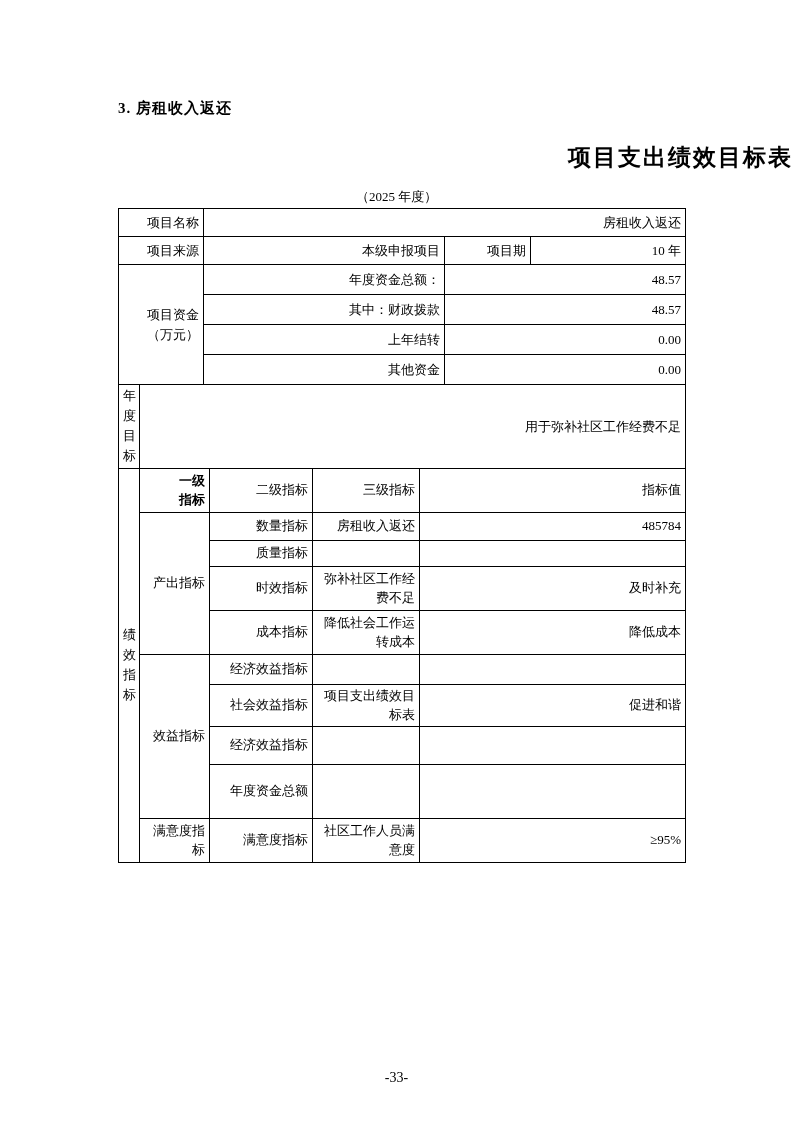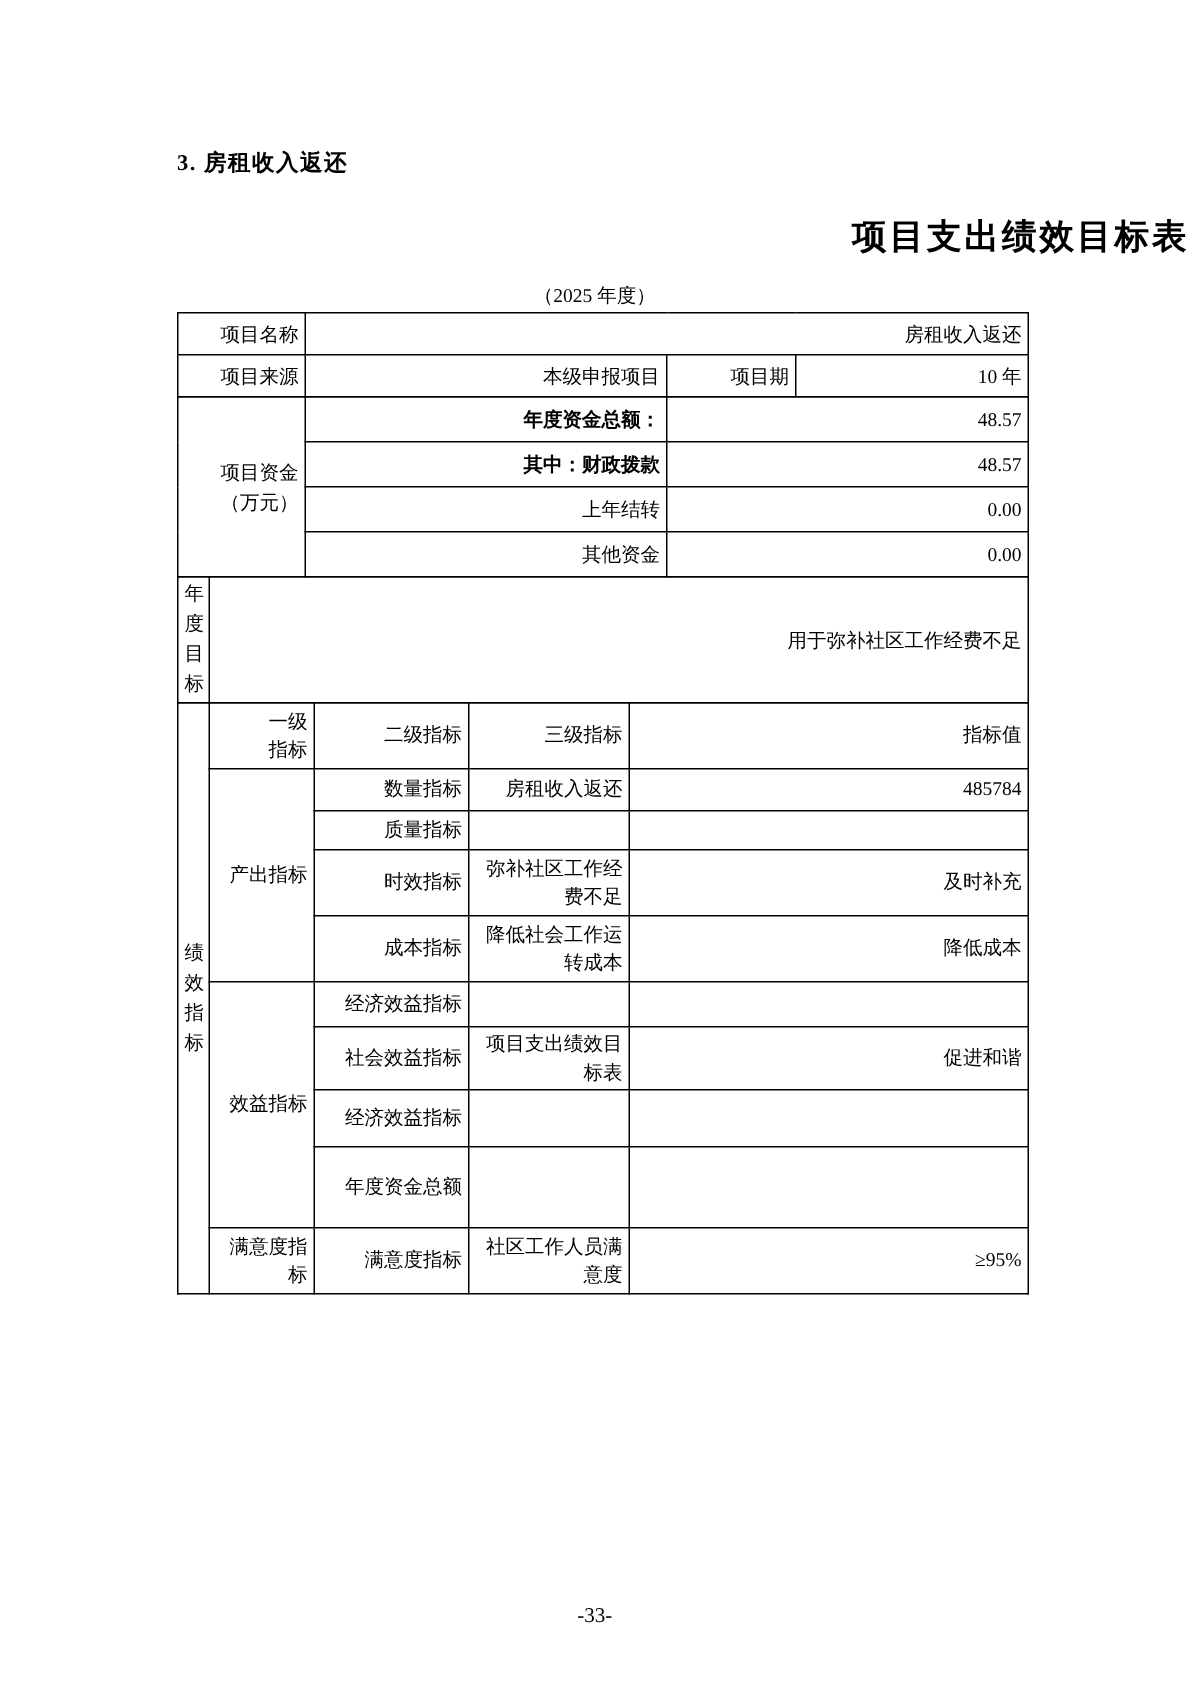--- a/index.html
+++ b/index.html
@@ -37,7 +37,7 @@
     width:21px;padding:1px 1px;word-break:break-all;line-height:1.55;text-align:center;
   }
   
-  td.fl{text-align:left;font-weight:bold;}
+  td.fl{text-align:left;}
   td.pl14{padding-left:14px;}
   td.pl28{padding-left:28px;}
   td.plc{text-align:center;}

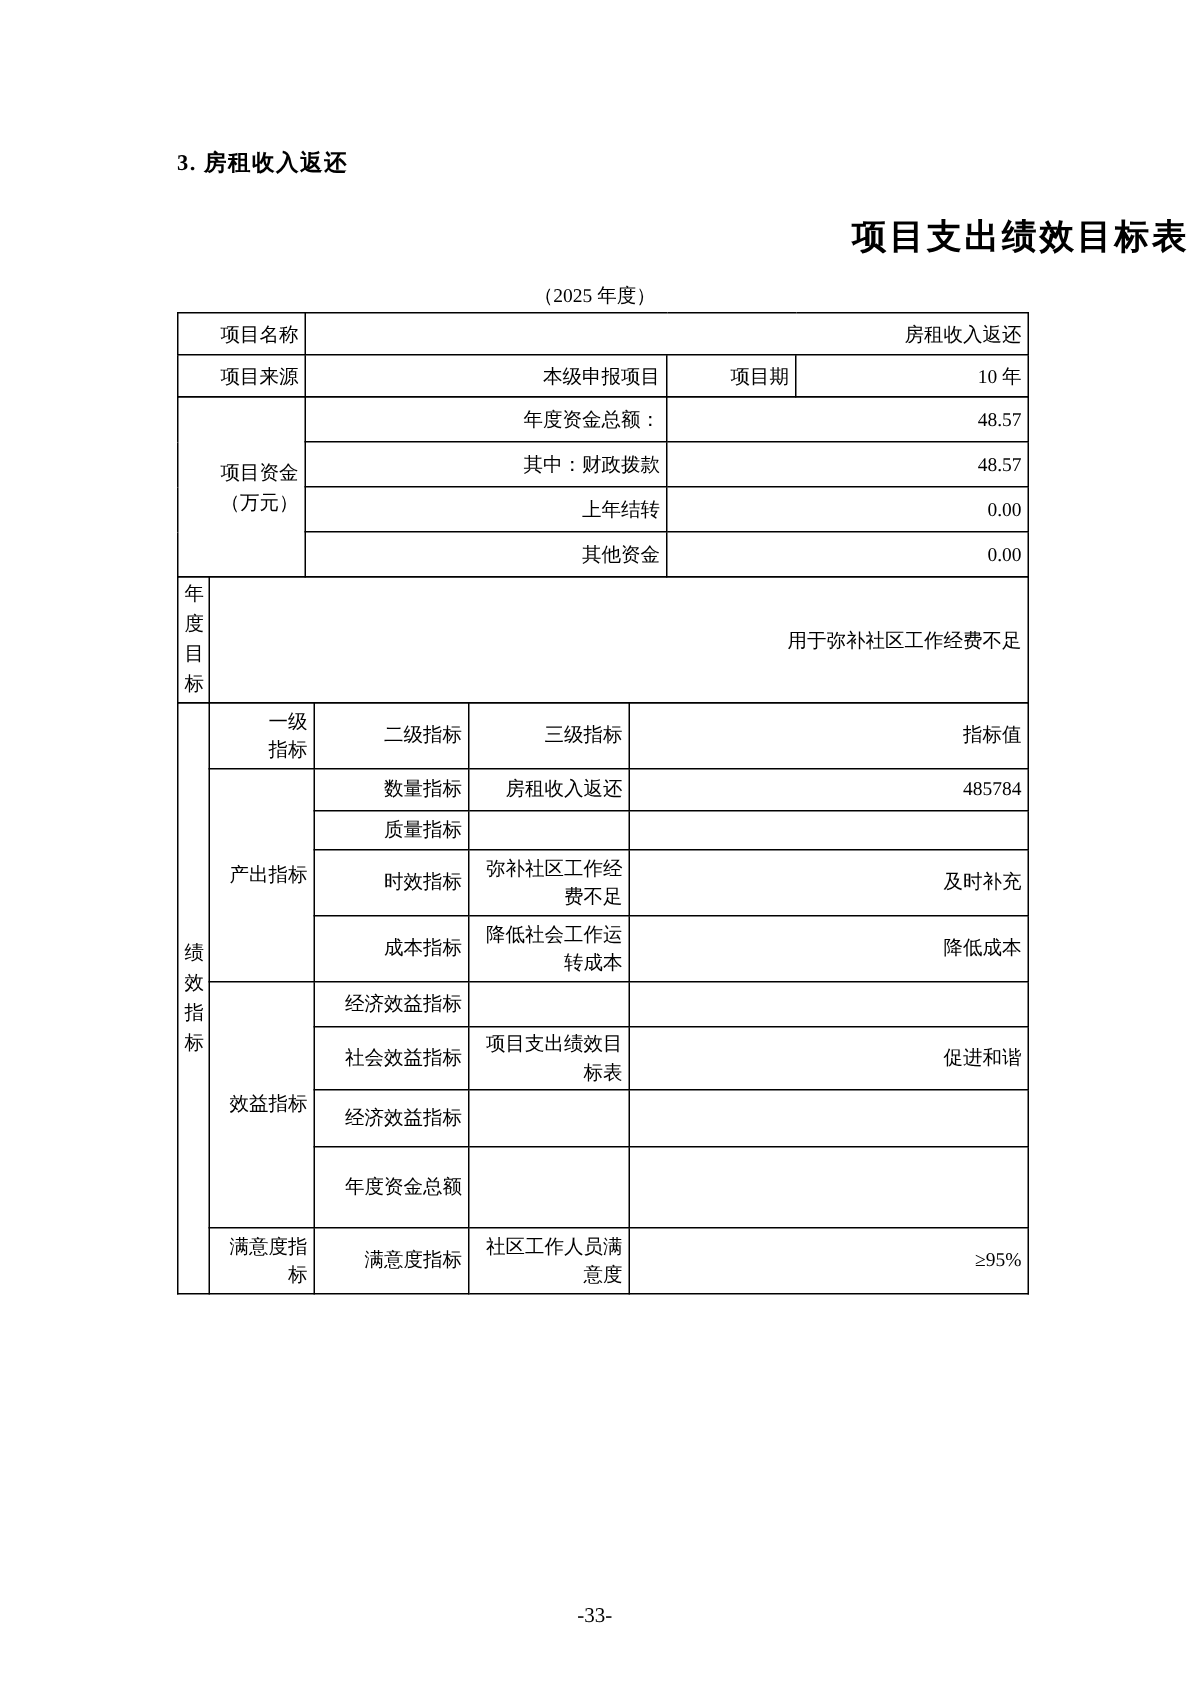--- a/index.html
+++ b/index.html
@@ -48,7 +48,7 @@
   
   td.l2col{padding:1px 8px;font-family:Liberation Serif, serif;}
   td.l3col{padding:1px 1px;}
-  .w2{display:inline-block;width:2.2em;line-height:1.5;}
+  .w2{display:inline-block;width:2.2em;line-height:1.5;font-weight:bold;}
   .pageno{
     position:absolute;left:0;top:1070px;width:793px;text-align:center;font-size:14px;
   }

